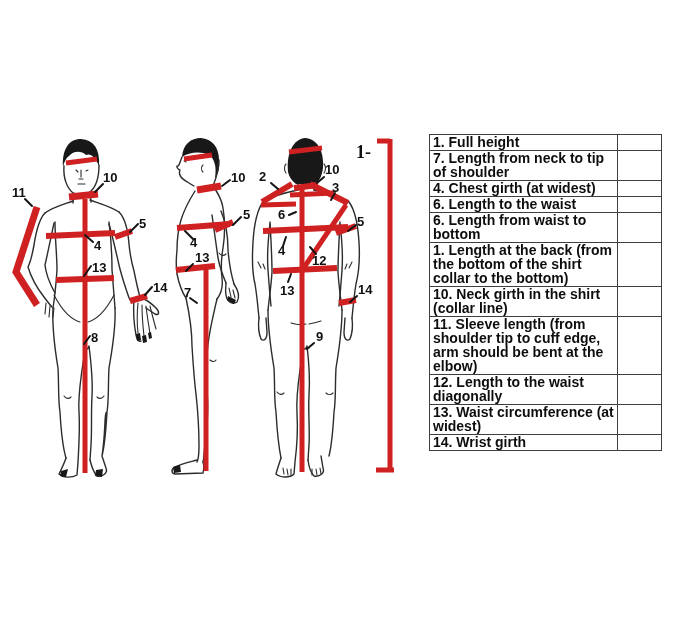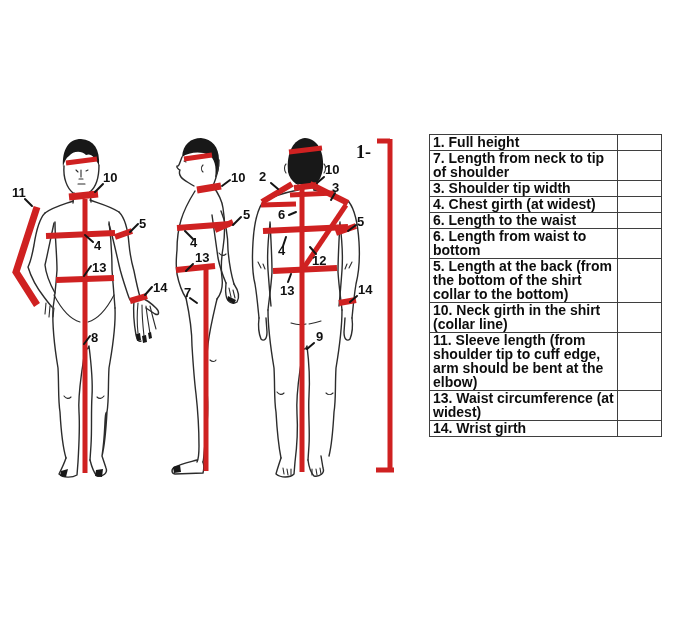--- a/index.html
+++ b/index.html
@@ -222,10 +222,6 @@
             <td class="value-cell"></td>
           </tr>
           <tr>
-            <td class="label-cell">3. Shoulder tip width</td>
-            <td class="value-cell"></td>
-          </tr>
-          <tr>
             <td class="label-cell">4. Chest girth (at widest)</td>
             <td class="value-cell"></td>
           </tr>

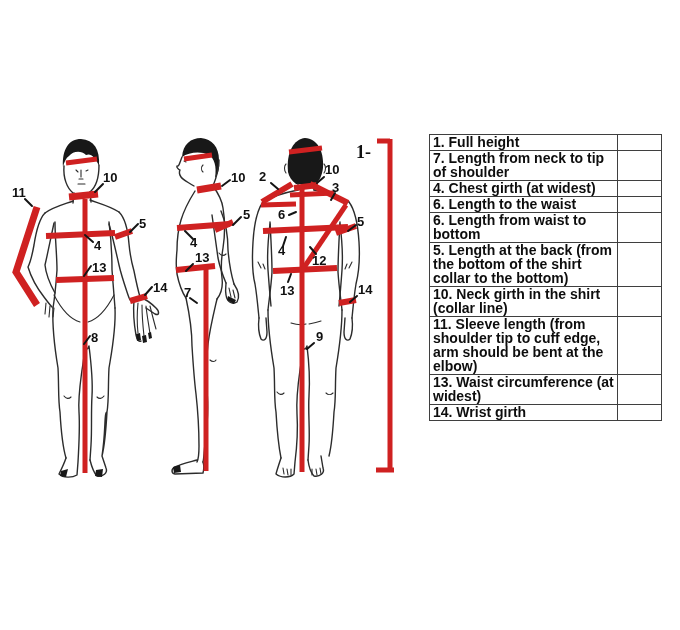--- a/index.html
+++ b/index.html
@@ -234,7 +234,7 @@
             <td class="value-cell"></td>
           </tr>
           <tr>
-            <td class="label-cell">5. Length at the back (from the bottom of the shirt collar to the bottom)</td>
+            <td class="label-cell">1. Length at the back (from the bottom of the shirt collar to the bottom)</td>
             <td class="value-cell"></td>
           </tr>
           <tr>

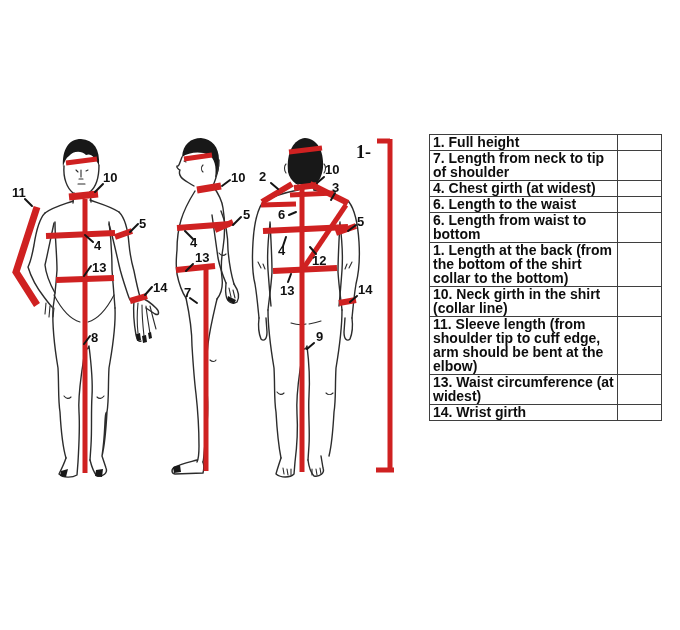--- a/index.html
+++ b/index.html
@@ -246,6 +246,10 @@
             <td class="value-cell"></td>
           </tr>
           <tr>
+            <td class="label-cell">12. Length to the waist diagonally</td>
+            <td class="value-cell"></td>
+          </tr>
+          <tr>
             <td class="label-cell">13. Waist circumference (at widest)</td>
             <td class="value-cell"></td>
           </tr>

